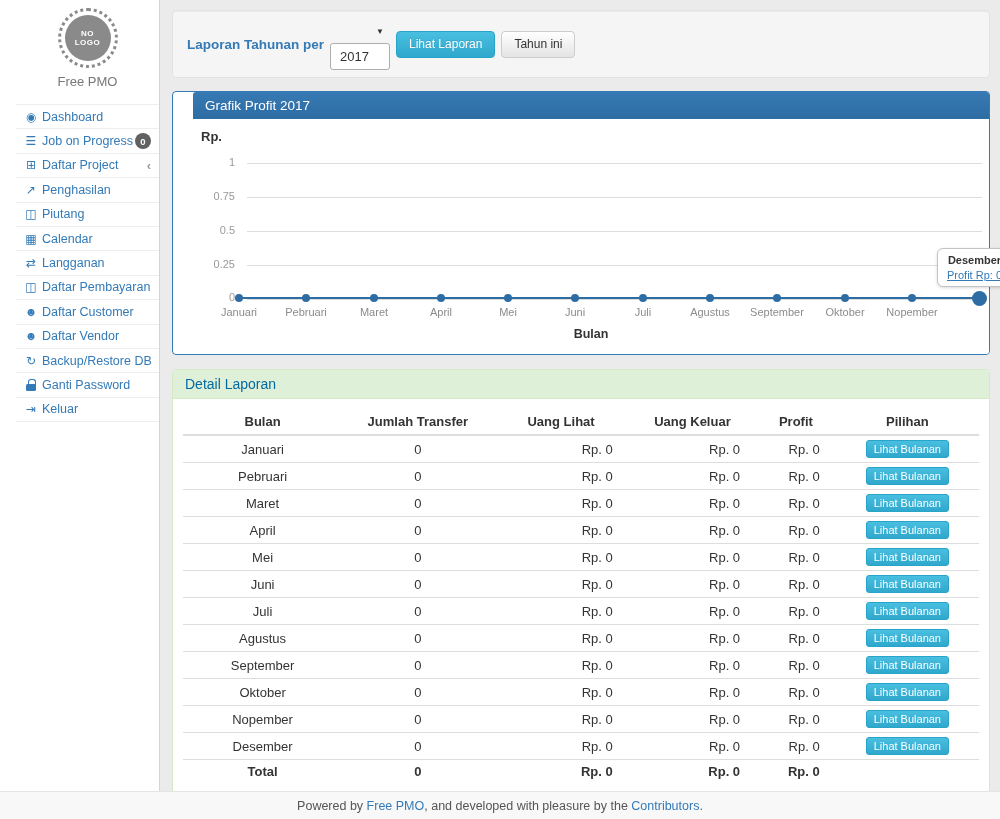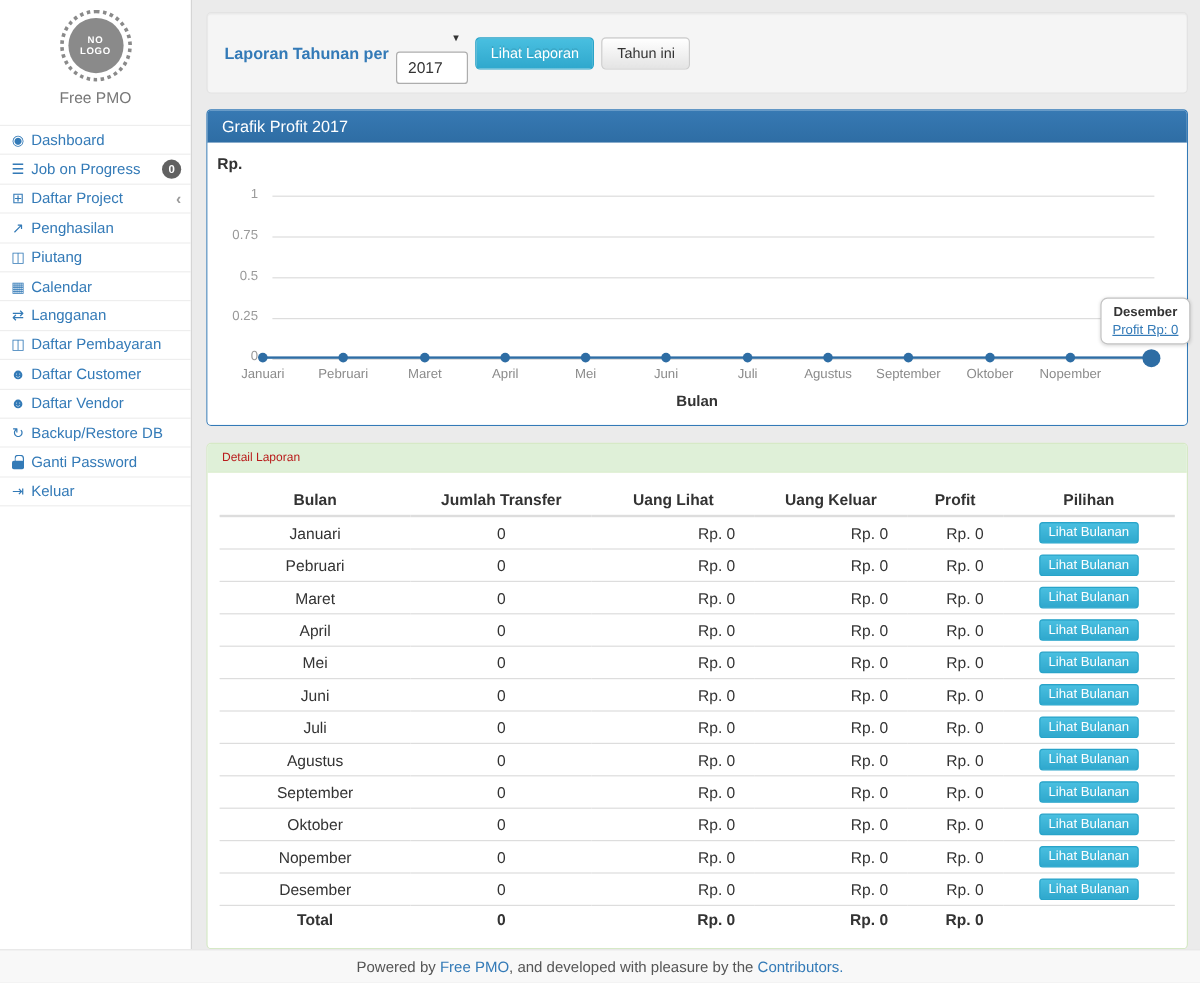--- a/index.html
+++ b/index.html
@@ -12,7 +12,7 @@
   .main-row { flex:1; display:flex; min-height:0; }
 
   
-  .sidebar { width:160px; background:#fff; border-right:1px solid #d5d5d5; flex-shrink:0; }
+  .sidebar { width:160px; background:#fff; border-right:1px solid #d5d5d5; flex-shrink:0;padding-left:16px; }
   .logo-box { padding:8px 0 6px; text-align:center; }
   .logo-outer { width:60px; height:60px; margin:0 auto; border-radius:50%; border:3px dotted #8a8a8a;
     display:flex; align-items:center; justify-content:center; }

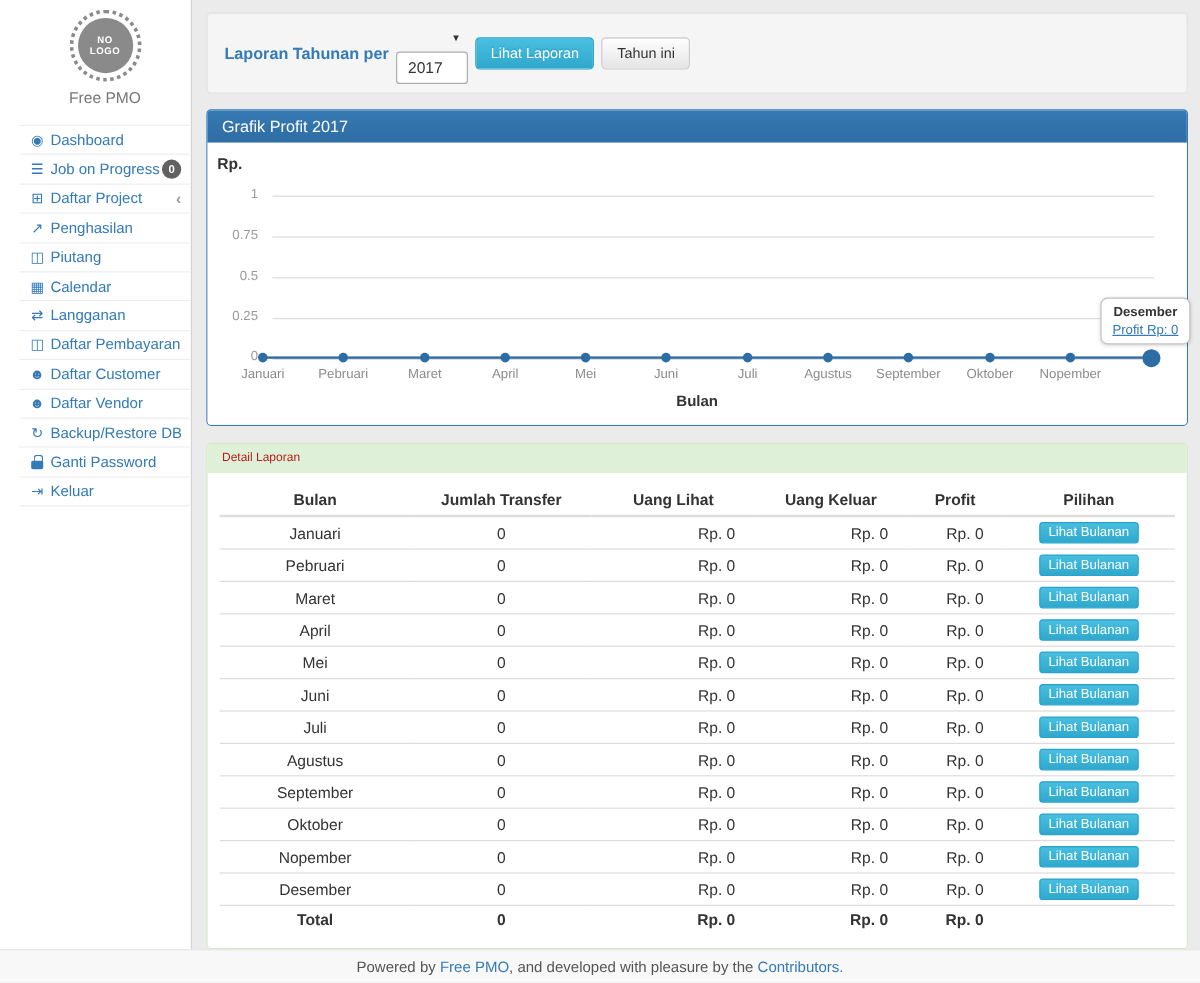--- a/index.html
+++ b/index.html
@@ -56,7 +56,7 @@
   .btn-default { color:#333; background:linear-gradient(#fff,#e4e4e4); border:1px solid #ccc; }
 
   .panel { border-radius:4px; margin-bottom:14px; background:#fff; }
-  .panel-primary { border:1px solid #337ab7; }
+  .panel-primary { border:1px solid #337ab7;padding-left:20px; }
   .panel-primary .panel-heading { background:linear-gradient(#3779b3,#2e6da4); color:#fff;
     padding:6px 12px; font-size:13.5px; border-radius:3px 3px 0 0; }
   .panel-success { border:1px solid #d6e9c6; }

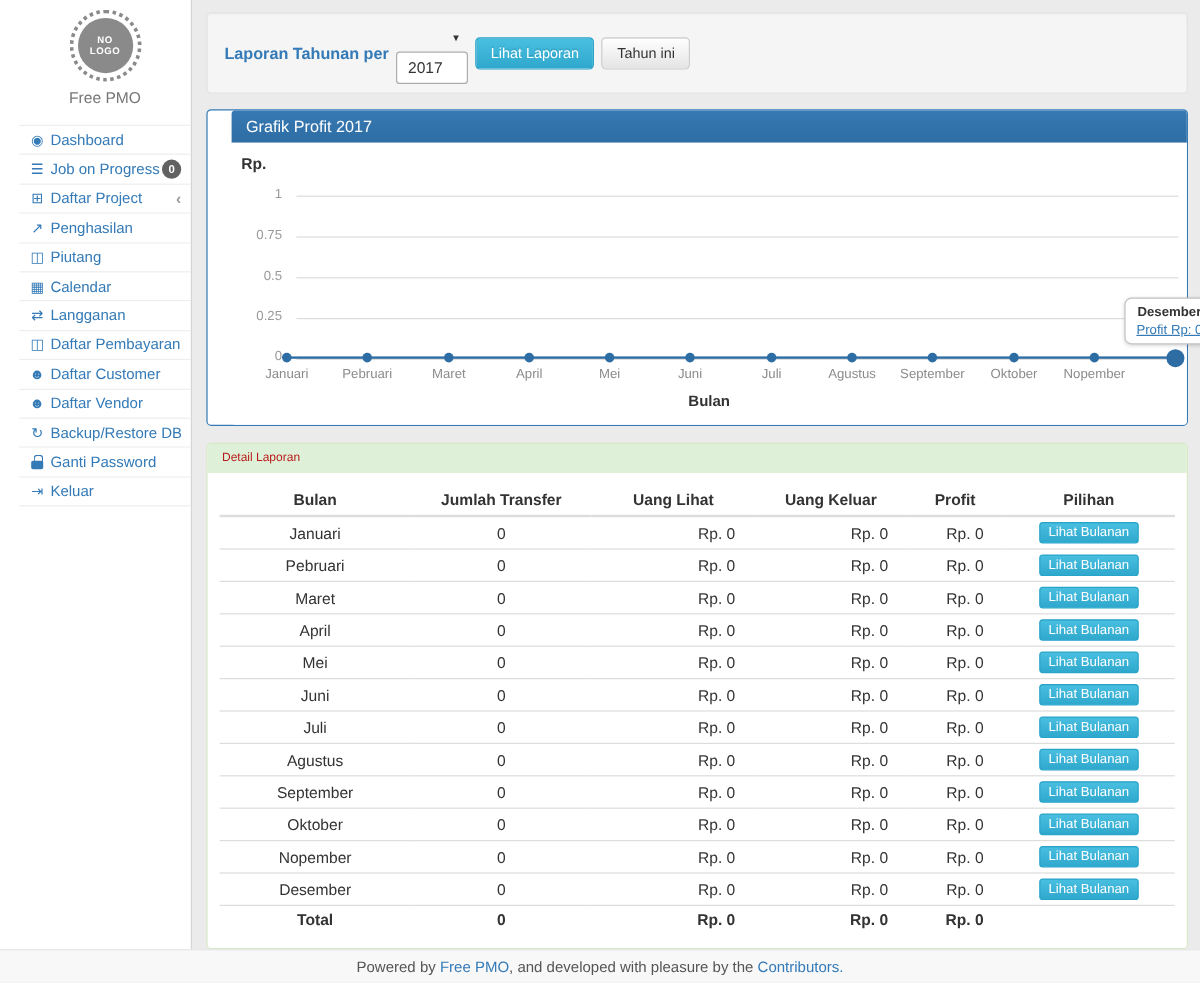--- a/index.html
+++ b/index.html
@@ -60,8 +60,8 @@
   .panel-primary .panel-heading { background:linear-gradient(#3779b3,#2e6da4); color:#fff;
     padding:6px 12px; font-size:13.5px; border-radius:3px 3px 0 0; }
   .panel-success { border:1px solid #d6e9c6; }
-  .panel-success .panel-heading { background:#dff0d8; color:#b91c1c; padding:6px 12px;
-    font-size:10px; border-bottom:1px solid #d6e9c6; border-radius:3px 3px 0 0; }
+  .panel-success .panel-heading { background:#dff0d8; color:#0369a1; padding:6px 12px;
+    font-size:14px; border-bottom:1px solid #d6e9c6; border-radius:3px 3px 0 0; }
 
   
   .chart-body { position:relative; height:235px; background:#fff; border-radius:0 0 3px 3px; }

